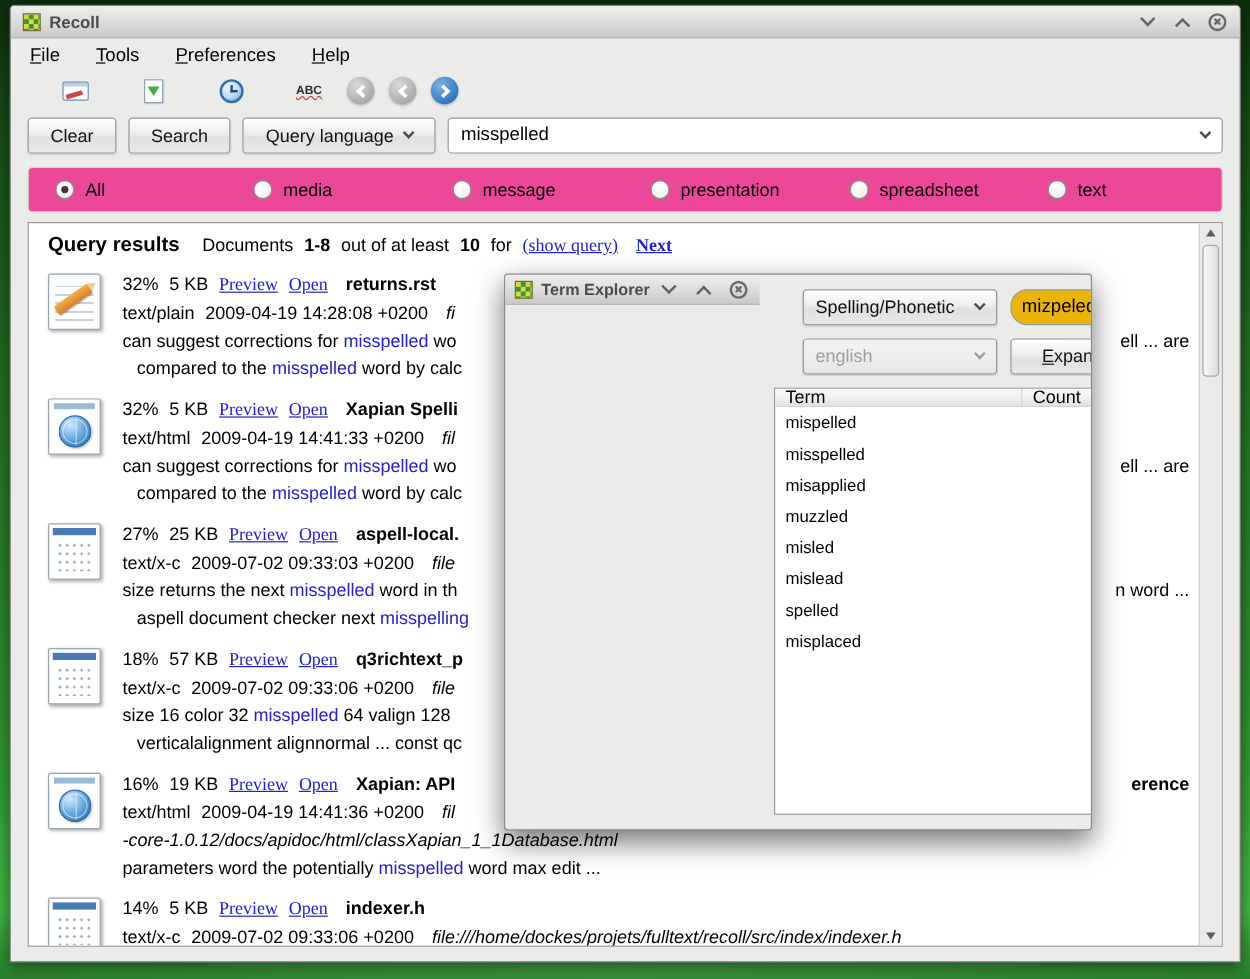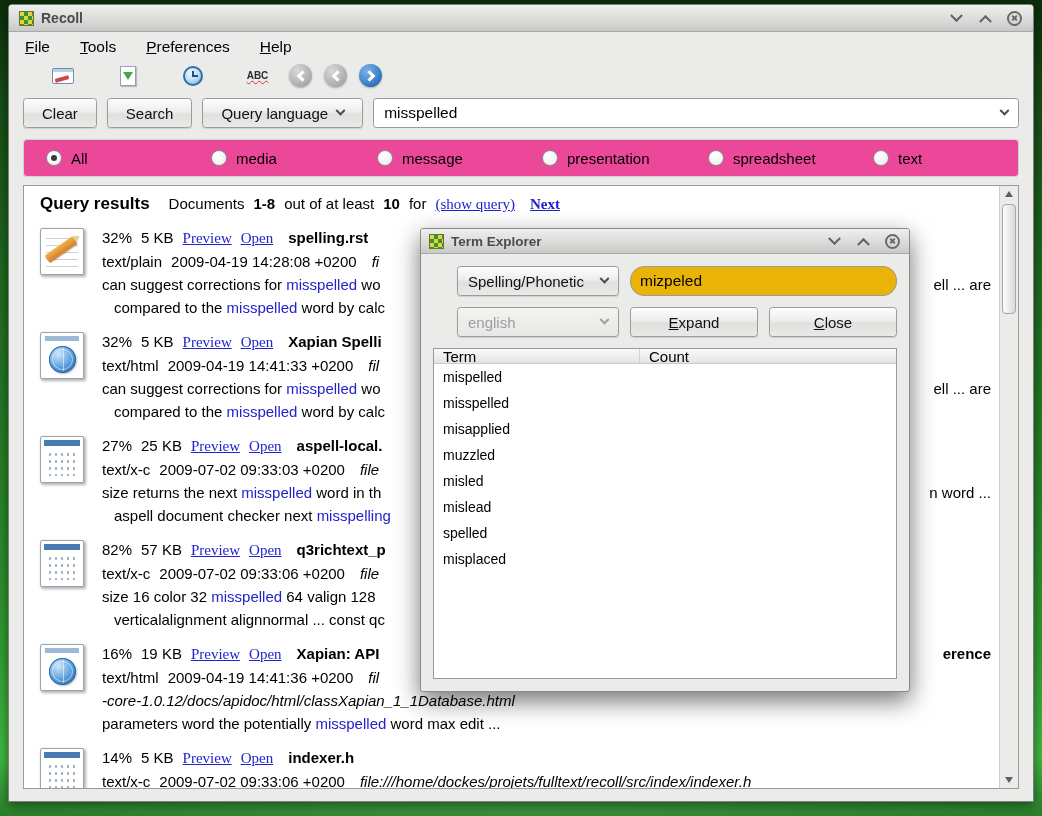--- a/index.html
+++ b/index.html
@@ -258,7 +258,7 @@
                 <span>5 KB</span>
                 <a class="link">Preview</a>
                 <a class="link">Open</a>
-                <span class="rtitle">spelling.rst</span>
+                <span class="rtitle">returns.rst</span>
               </div>
               <div class="rline">
                 <span>text/plain</span>

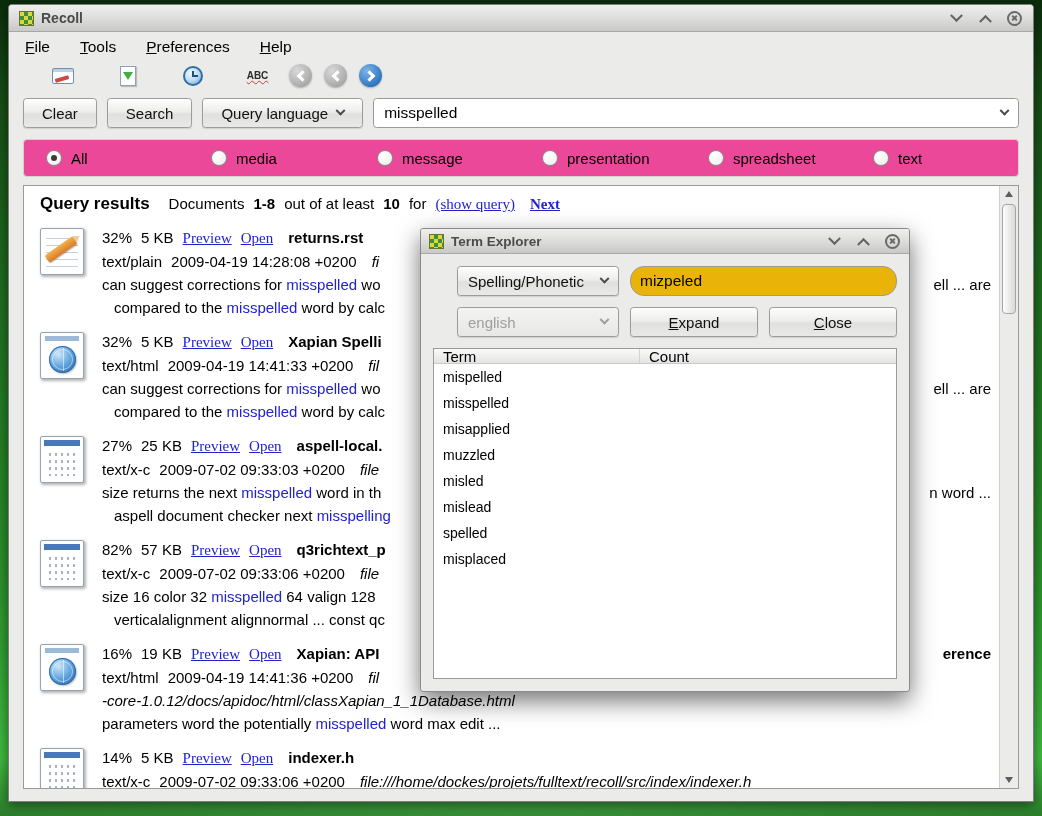--- a/index.html
+++ b/index.html
@@ -116,7 +116,7 @@
 
   .dialog { position:absolute; left:420px; top:228px; width:490px; height:464px; background:#ebebea;
     border:1px solid #8a8a8a; border-radius:3px; box-shadow:0 9px 24px rgba(0,0,0,0.55);
-    display:flex; flex-direction:column; overflow:hidden; }
+    display:flex; overflow:hidden; }
   .dialog .titlebar { height:25px; padding:0 8px; }
   .dialog .title-text { font-size:13.5px; }
   .dlg-body { flex:1; padding:12px; display:flex; flex-direction:column; gap:11px; min-height:0; }

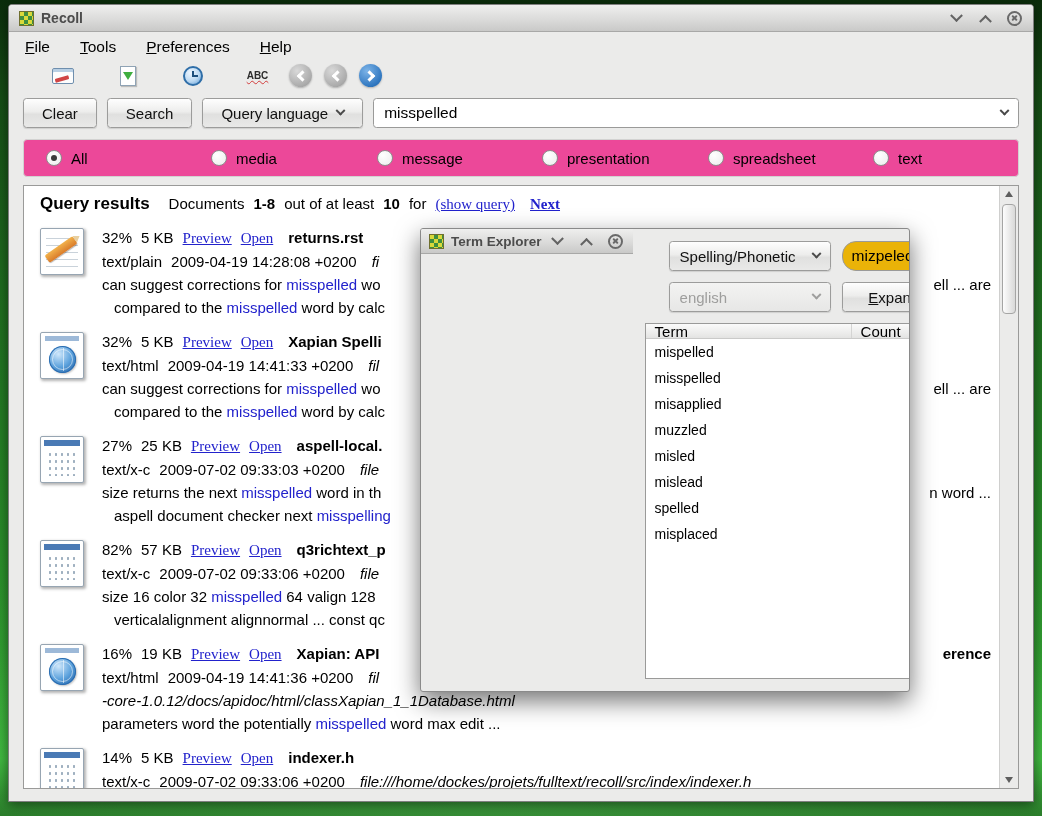--- a/index.html
+++ b/index.html
@@ -344,7 +344,7 @@
             </div>
             <div class="res-body">
               <div class="rline">
-                <span>82%</span>
+                <span>18%</span>
                 <span>57 KB</span>
                 <a class="link">Preview</a>
                 <a class="link">Open</a>

